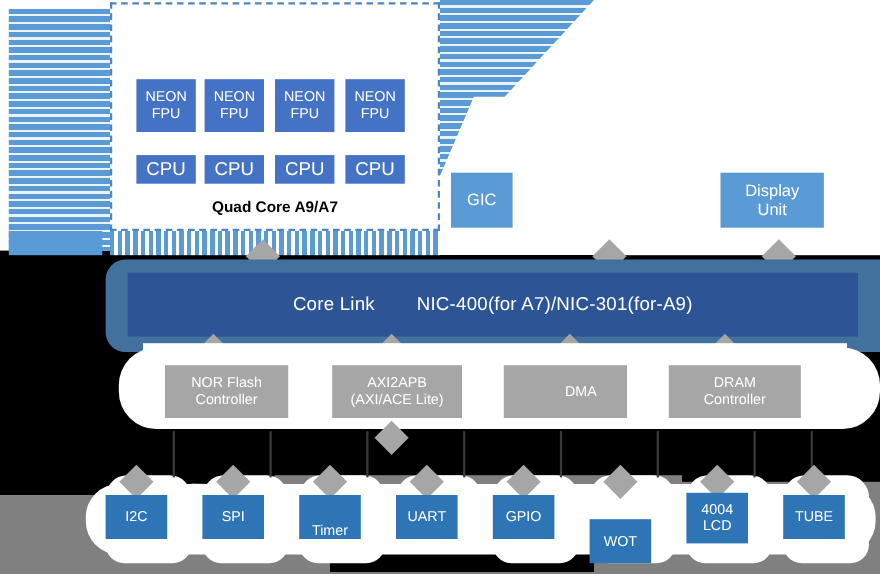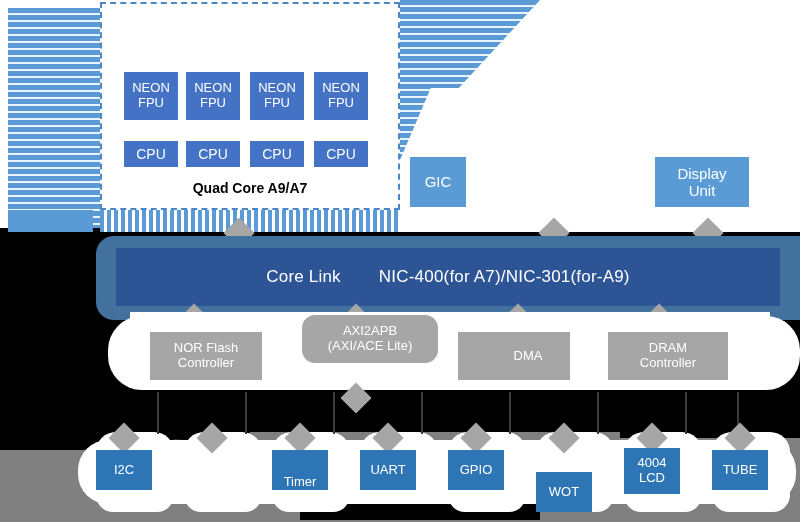--- a/index.html
+++ b/index.html
@@ -139,7 +139,7 @@
 
   #core-sight{left:124px;top:22px;width:254px;height:36px;font-size:17px;}
   .neon{width:54px;height:48px;font-size:13px;}
-  .cpu{width:54px;height:26px;font-size:14px;}
+  .cpu{width:54px;height:26px;font-size:17px;}
 
   #quad-label{
     position:absolute;left:100px;top:180px;width:300px;

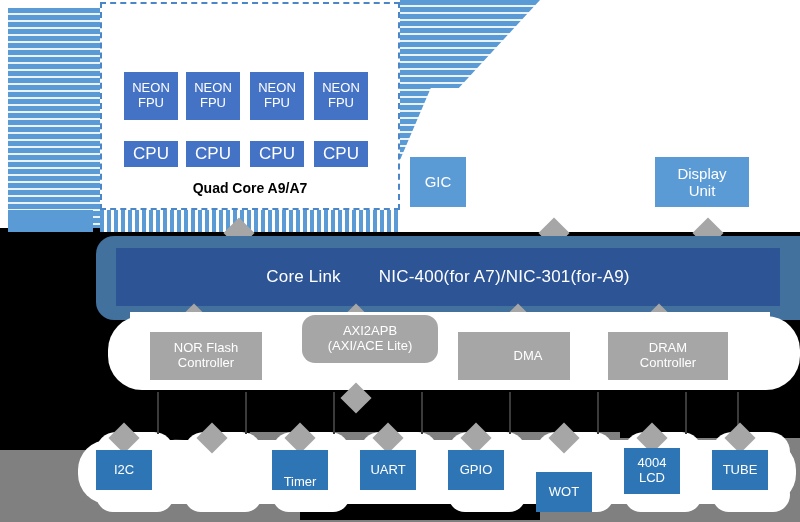--- a/index.html
+++ b/index.html
@@ -259,7 +259,7 @@
       <span>Controller</span>
     </span>
   </div>
-  <div class="box box-gray ctrl" style="left:302px;top:315px;width:136px;border-radius:13px;">
+  <div class="box box-gray ctrl" style="left:302px;top:332px;width:118px;">
     <span>
       <span>AXI2APB</span><br>
       <span>(AXI/ACE Lite)</span>

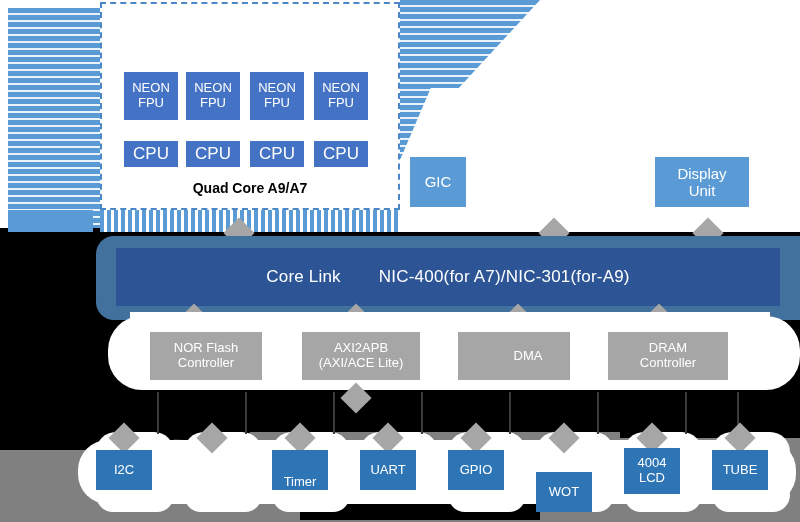--- a/index.html
+++ b/index.html
@@ -319,6 +319,9 @@
   <div class="box box-mid-blue periph" style="left:96px;top:450px;">
     <span><span>I2C</span></span>
   </div>
+  <div class="box box-mid-blue periph" style="left:184px;top:450px;">
+    <span><span>SPI</span></span>
+  </div>
   <div class="box box-mid-blue periph" style="left:272px;top:450px;align-items:flex-end;">
     <span><span>Timer</span></span>
   </div>

